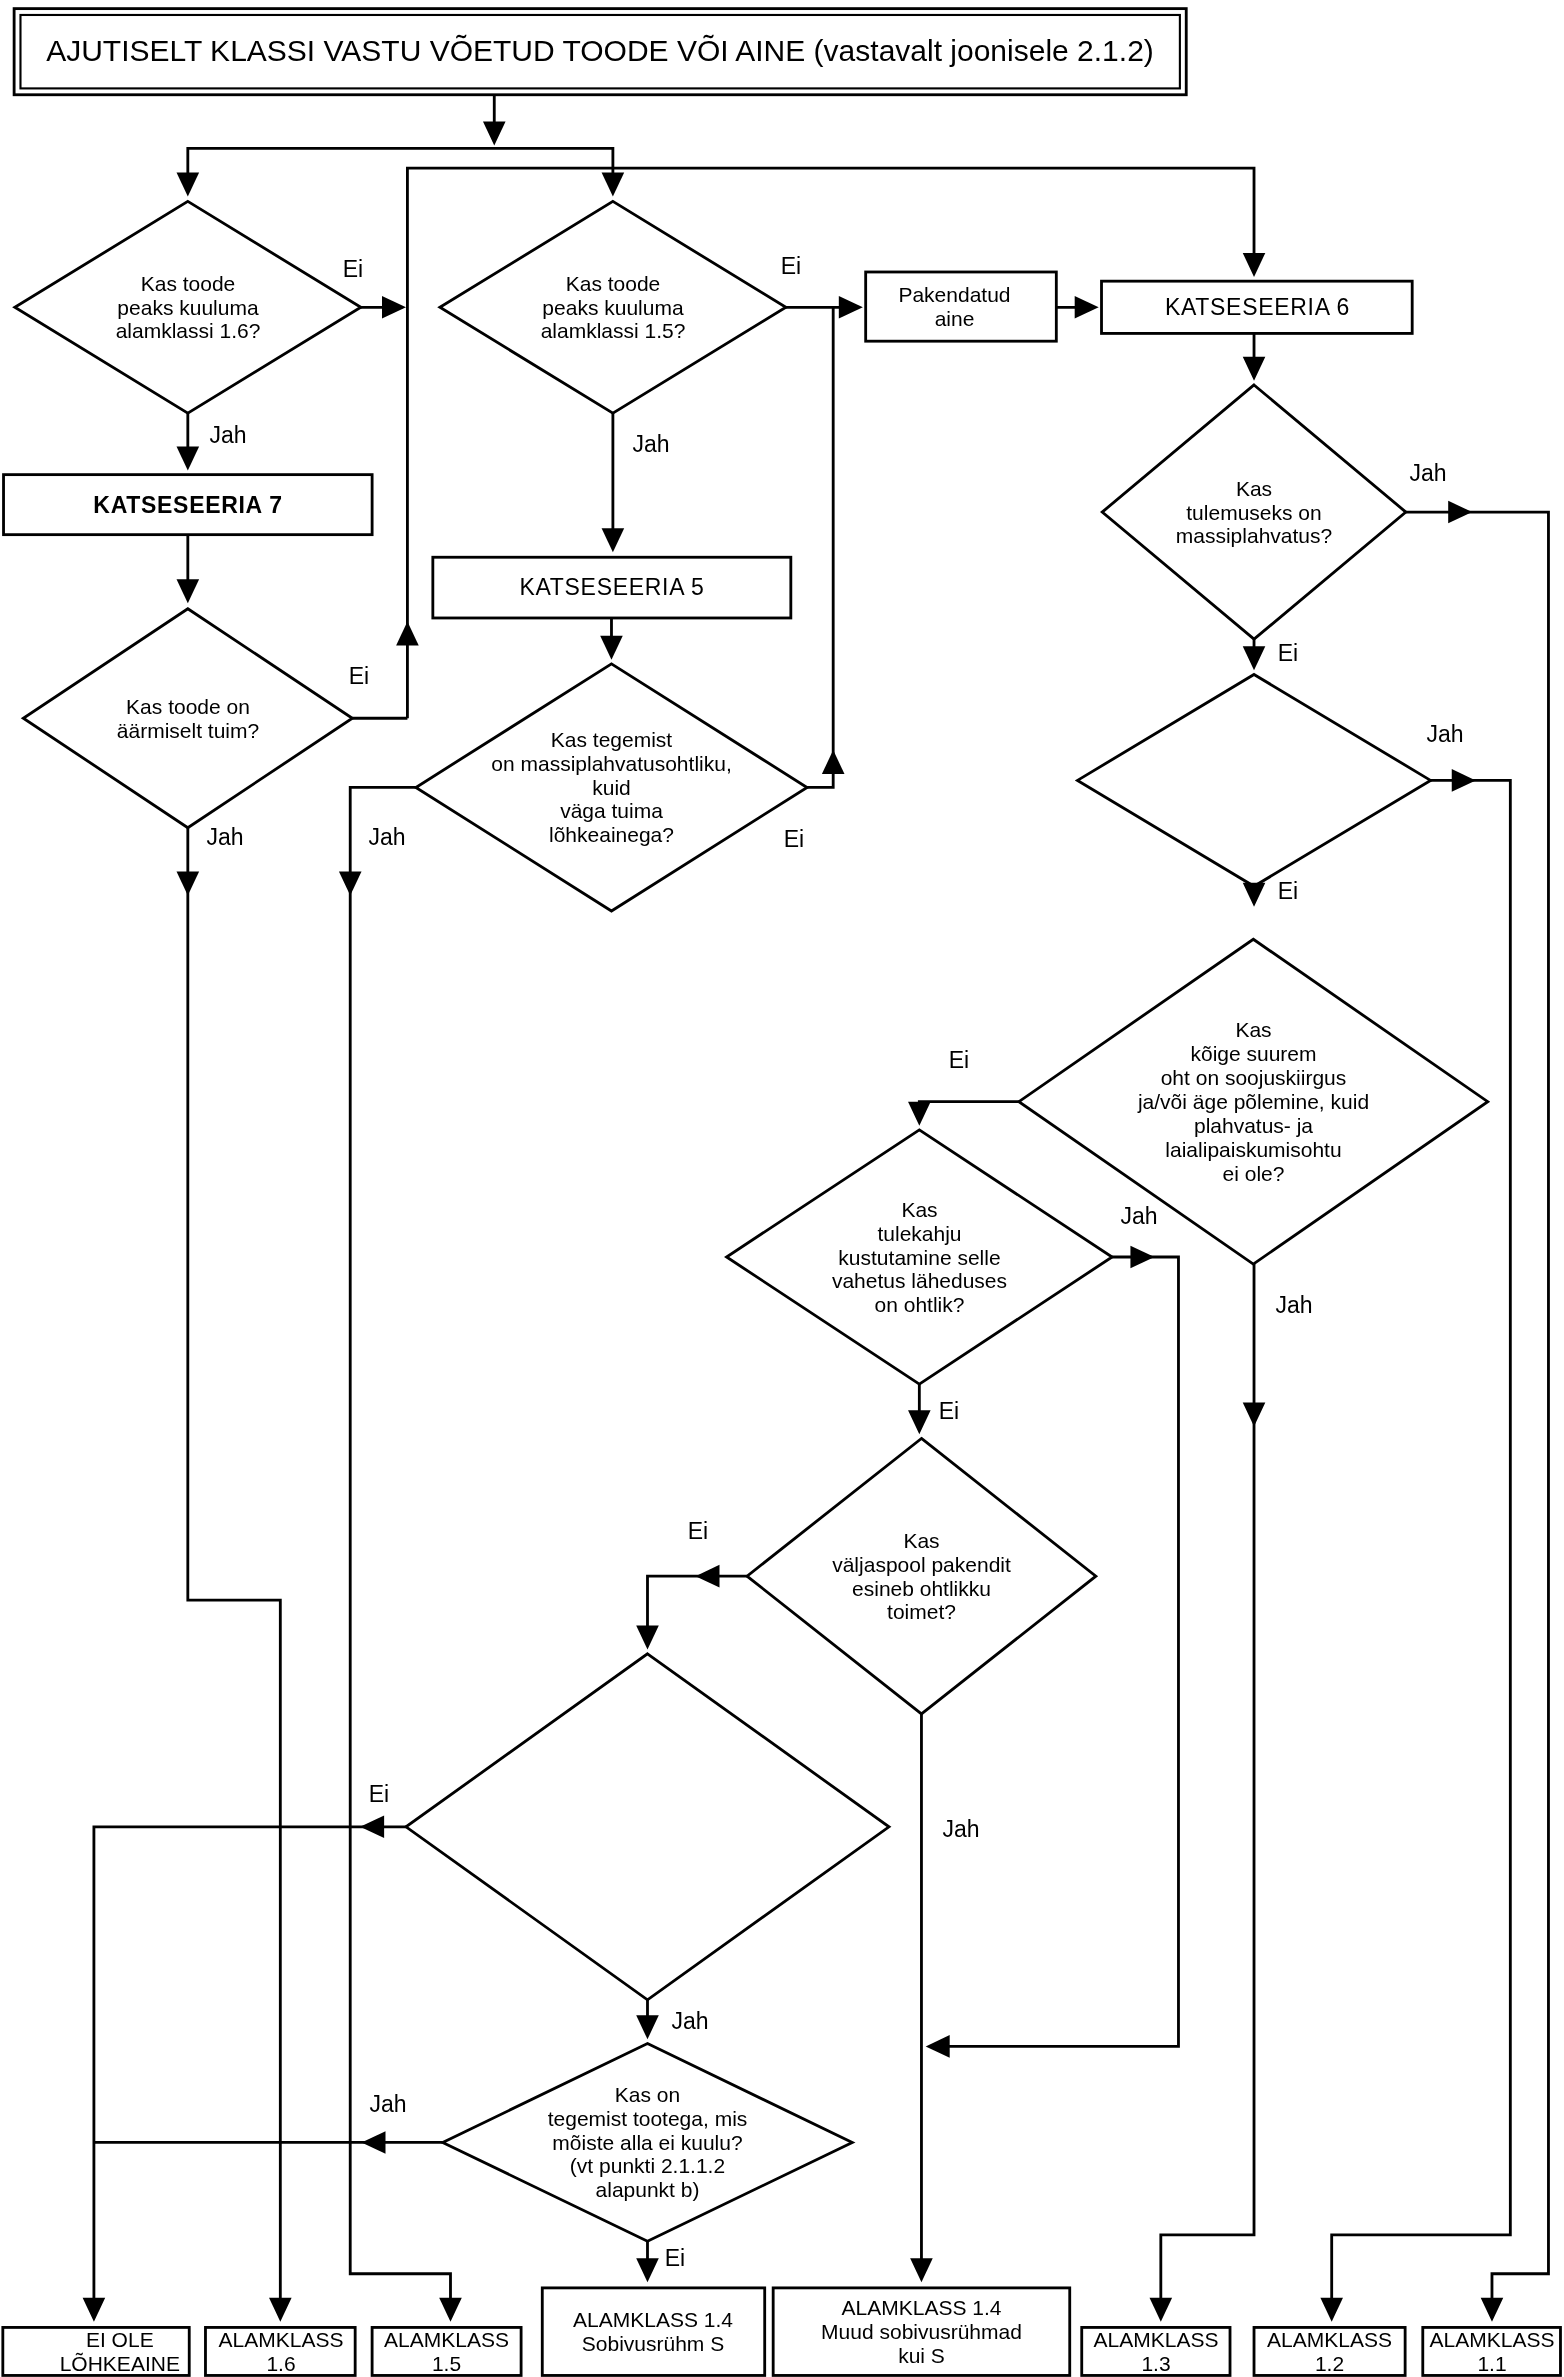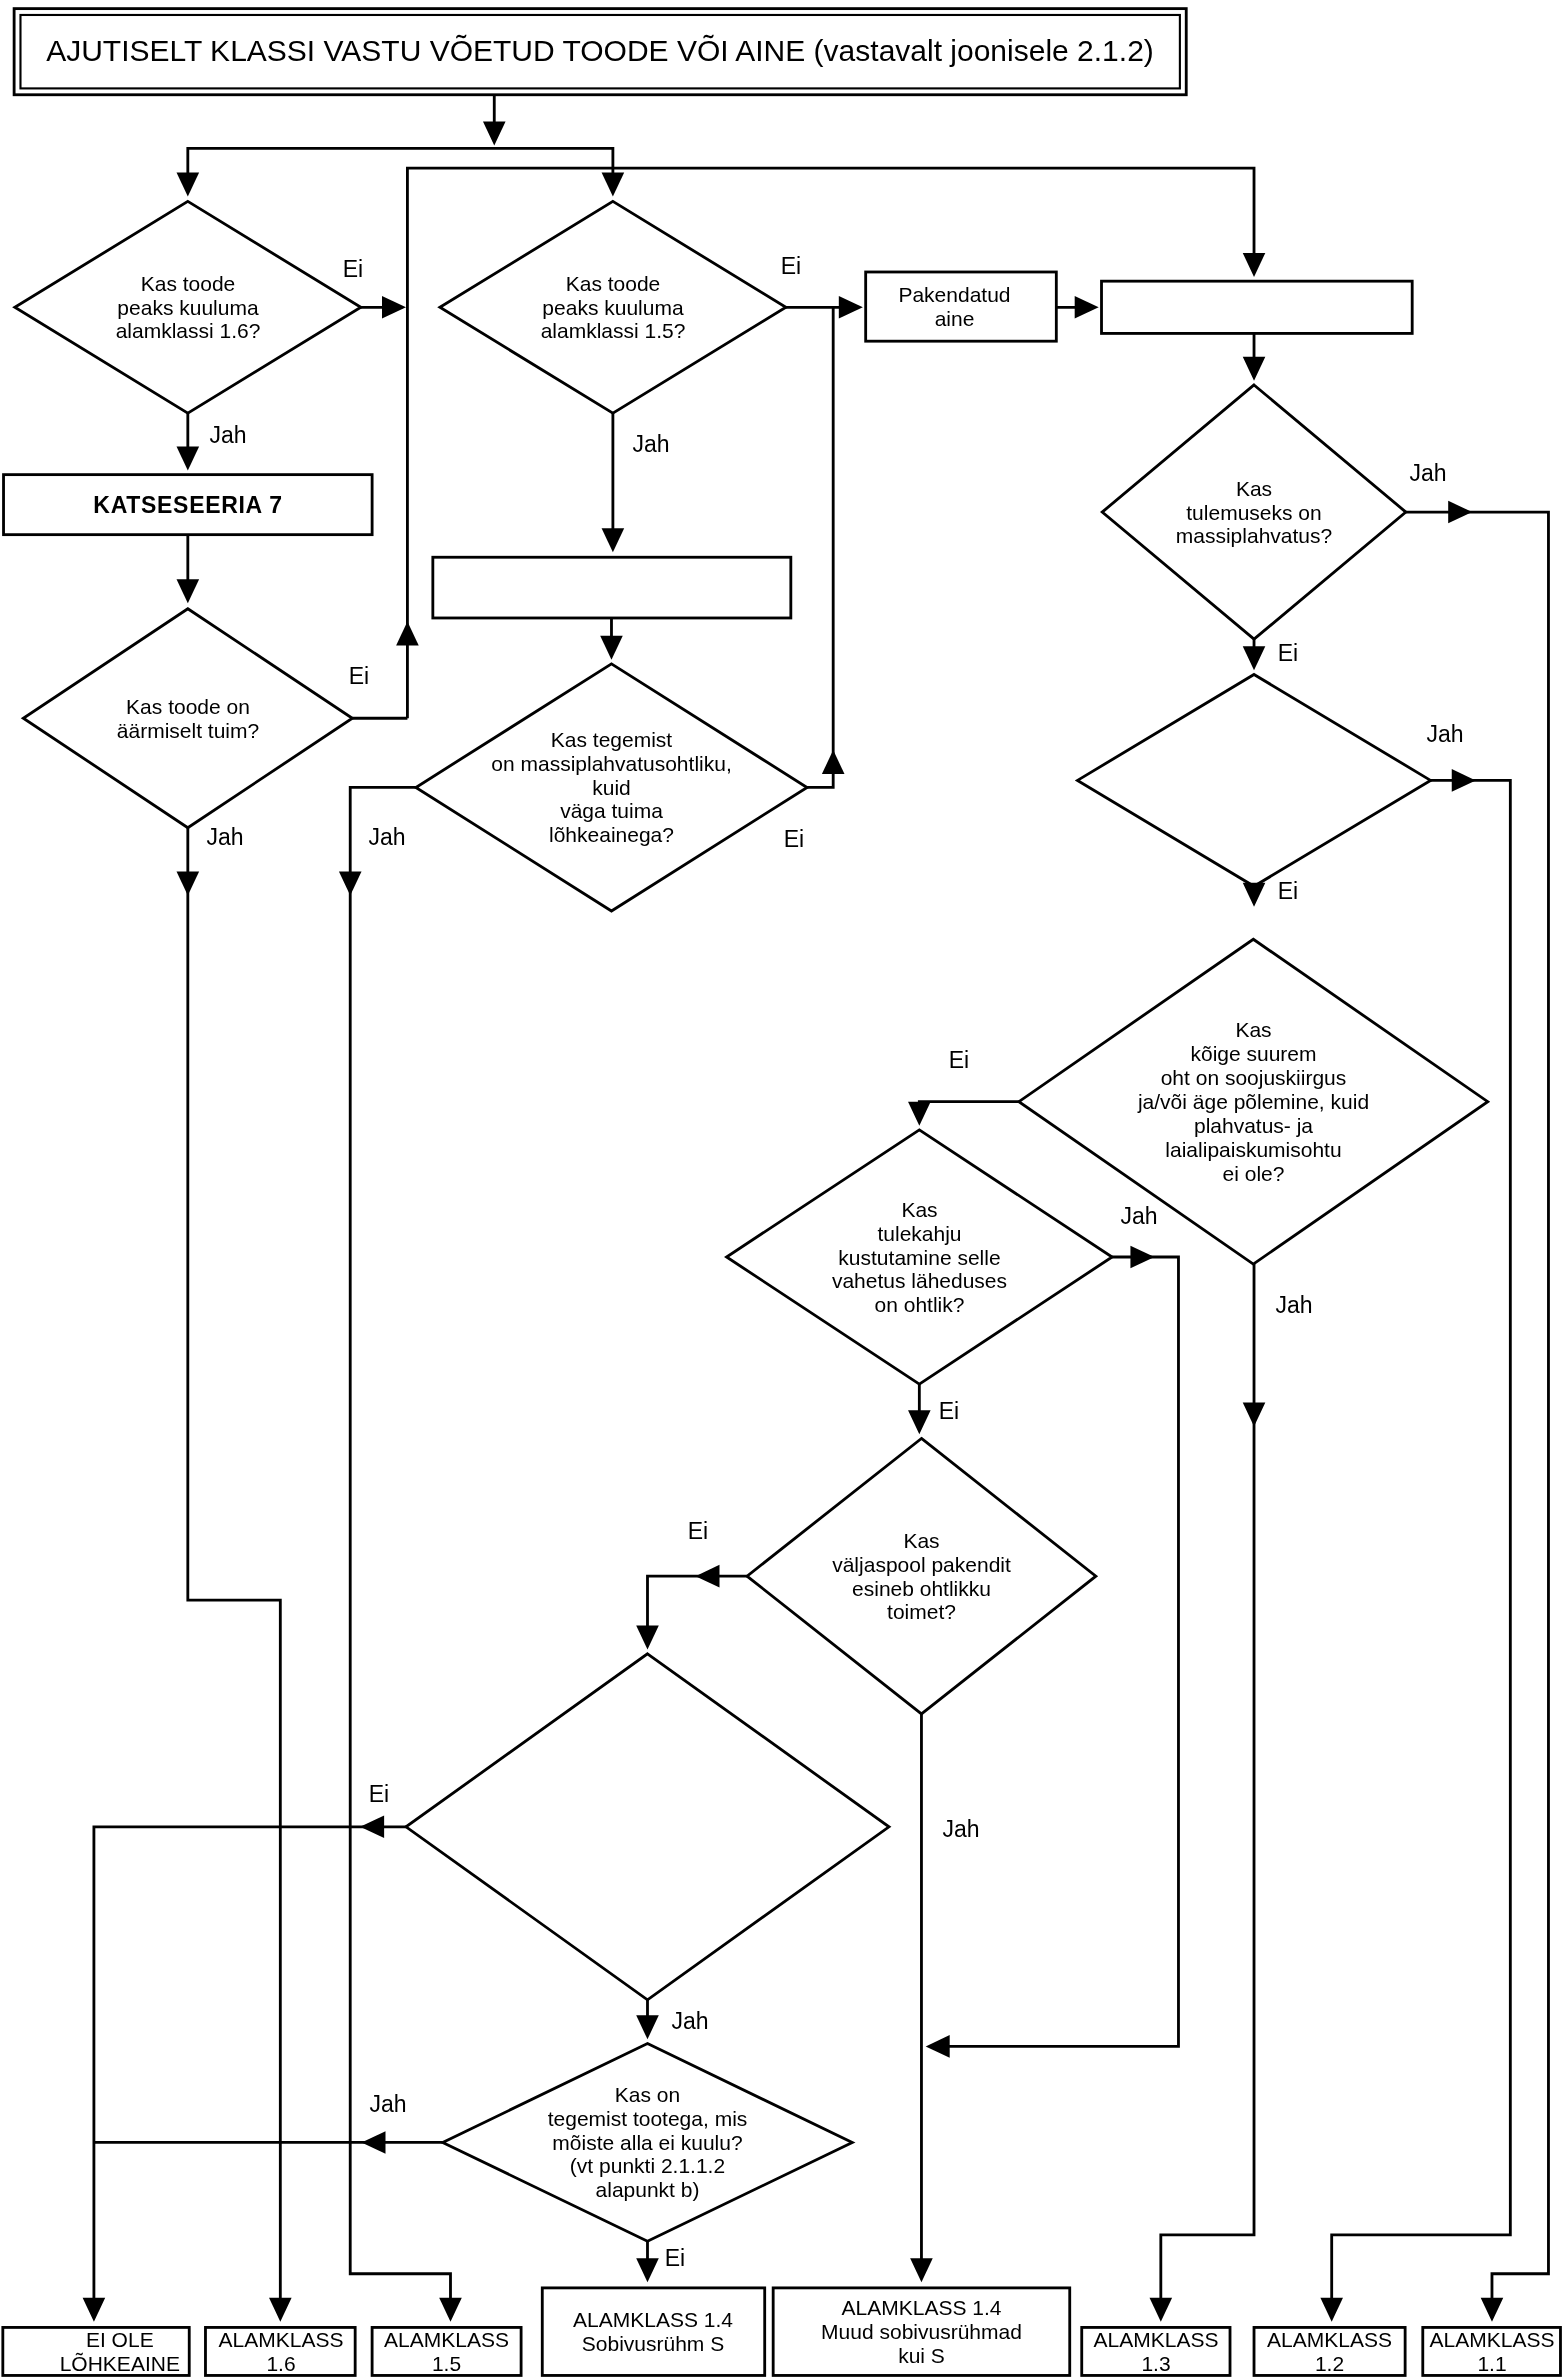--- a/index.html
+++ b/index.html
@@ -168,6 +168,7 @@
 <div class="txt proc" style="left:3.5px;top:475px;width:369px;height:60px;font-weight:bold;">KATSESEERIA 7</div>
 <div class="txt q" style="left:866px;top:272px;width:177px;height:69px;">Pakendatud
 aine</div>
+<div class="txt proc" style="left:1102px;top:281px;width:311px;height:52px;">KATSESEERIA 6</div>
 
 <div class="txt out" style="left:2.8px;top:2328px;width:186px;height:48px;margin-left:24px;">EI OLE
 LÕHKEAINE</div>

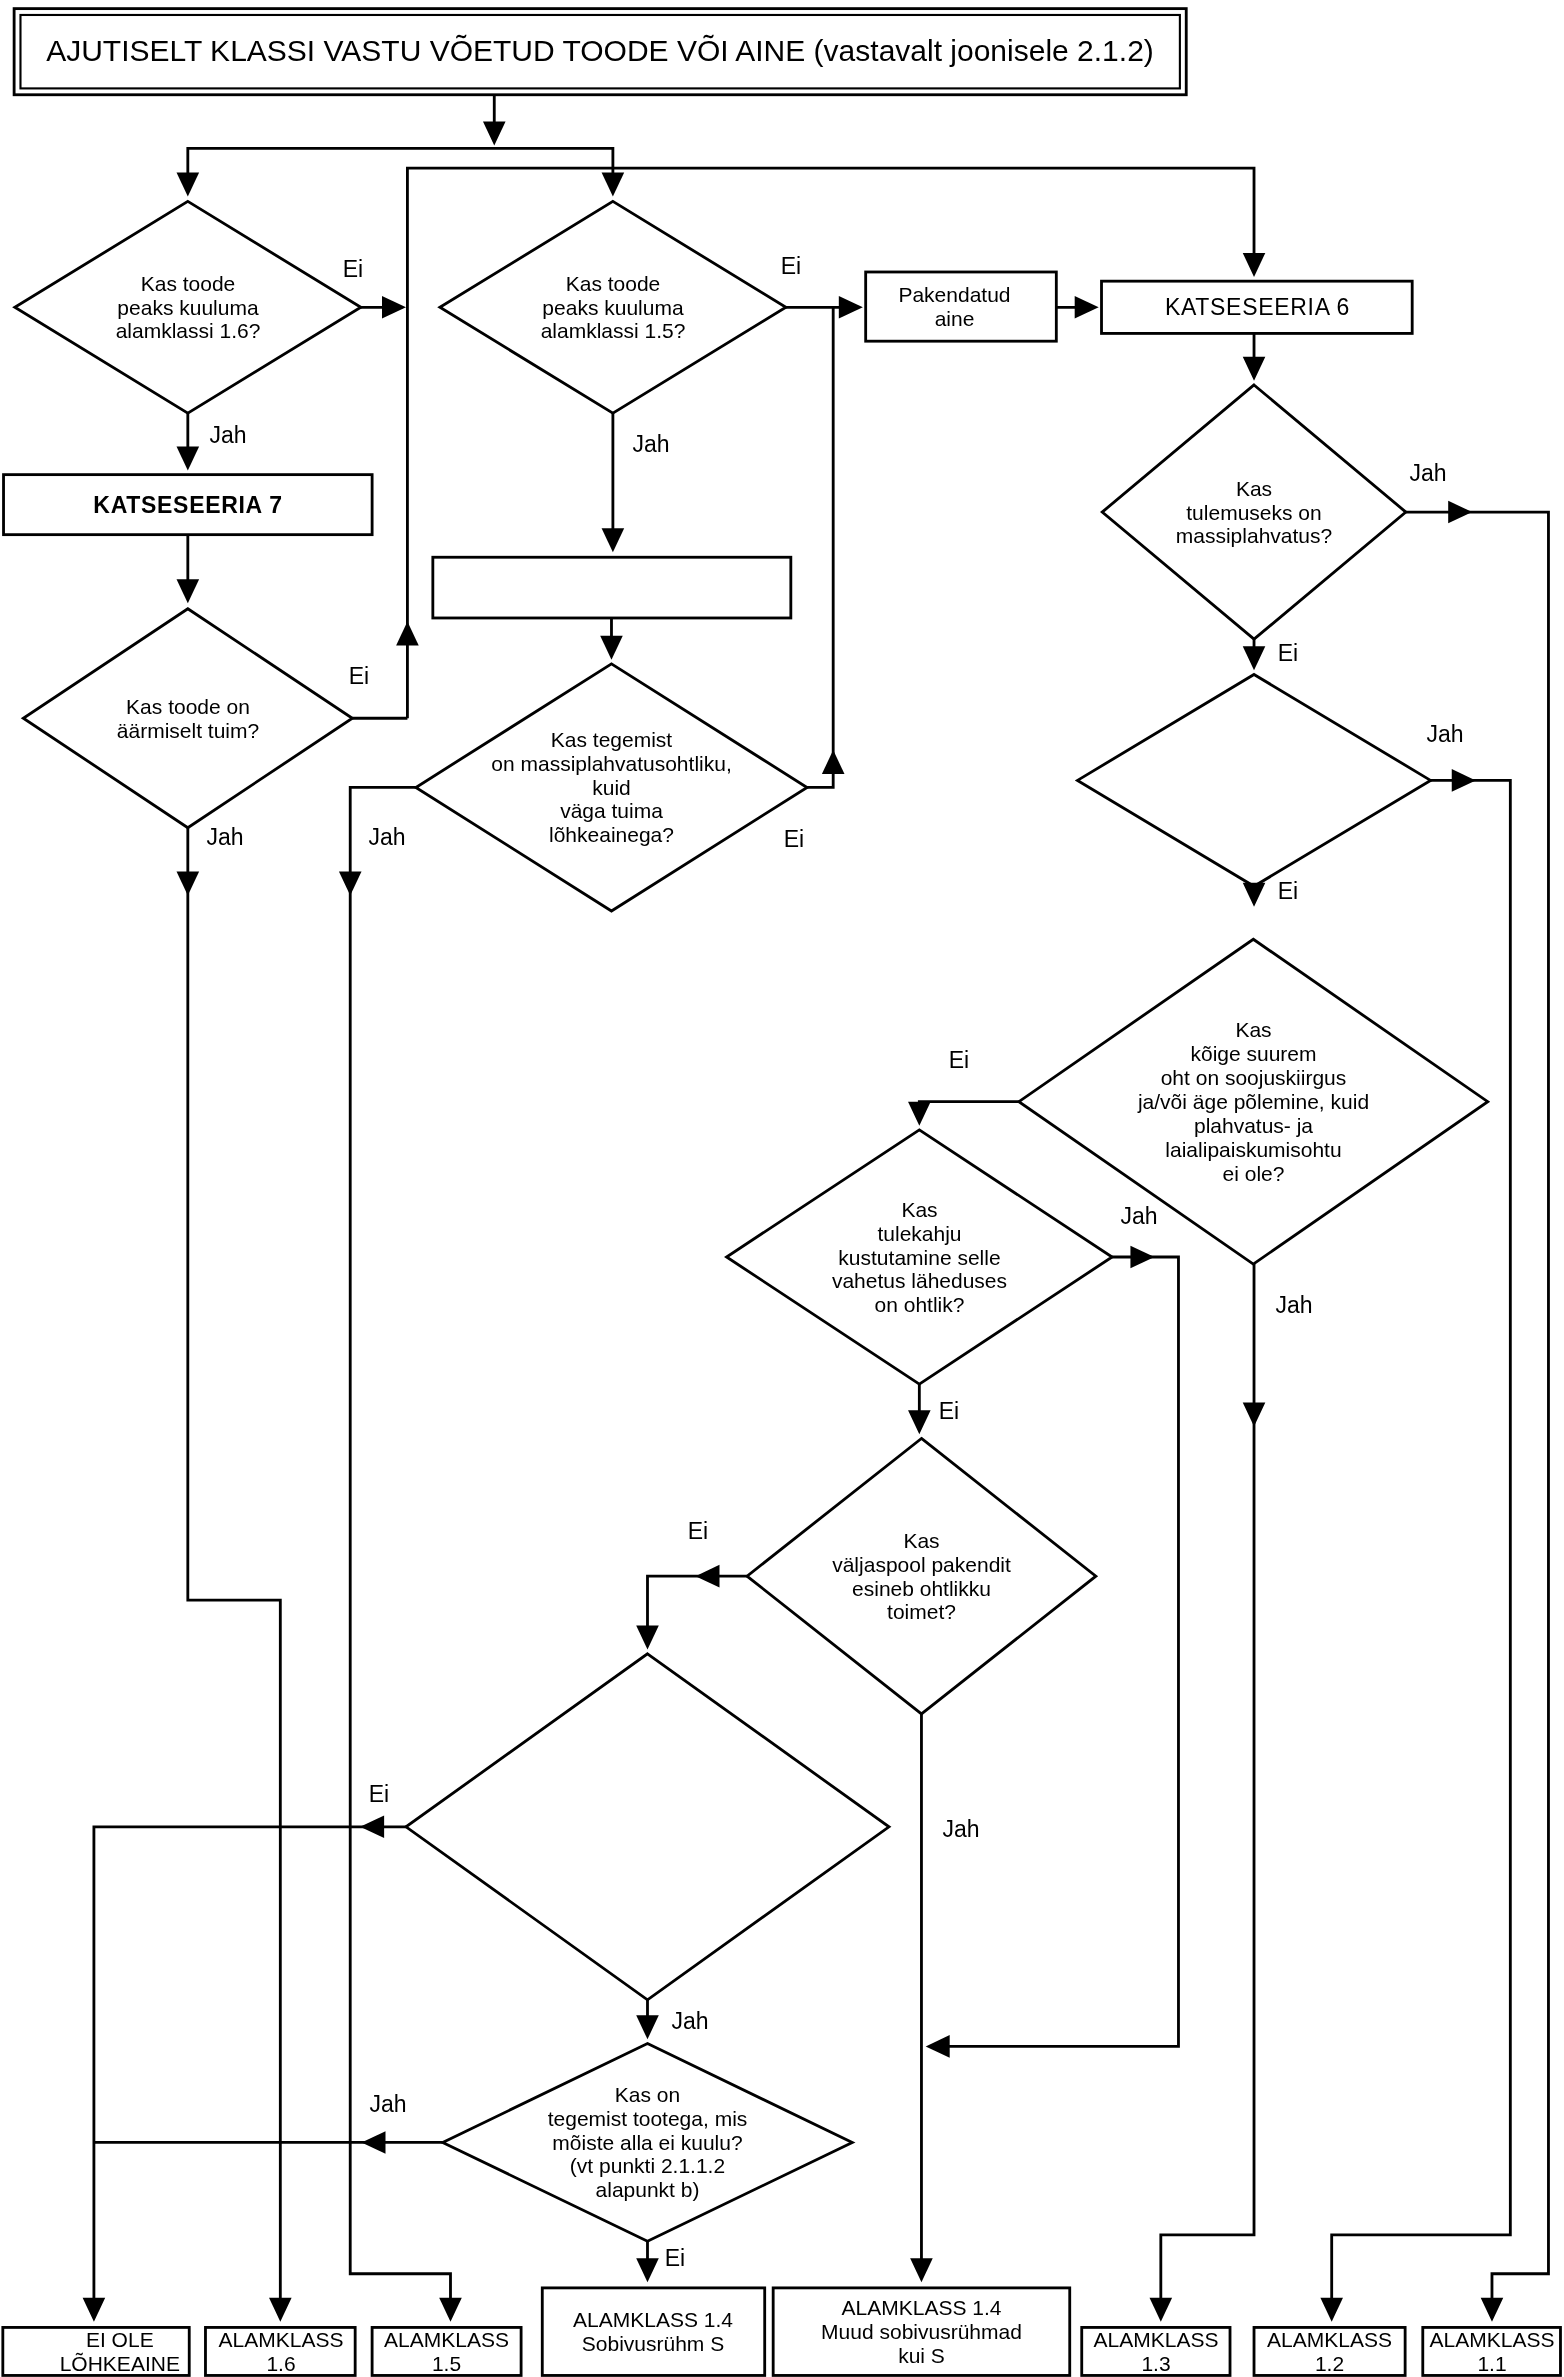--- a/index.html
+++ b/index.html
@@ -166,6 +166,7 @@
 alapunkt b)</div>
 
 <div class="txt proc" style="left:3.5px;top:475px;width:369px;height:60px;font-weight:bold;">KATSESEERIA 7</div>
+<div class="txt proc" style="left:433px;top:557px;width:358px;height:61px;">KATSESEERIA 5</div>
 <div class="txt q" style="left:866px;top:272px;width:177px;height:69px;">Pakendatud
 aine</div>
 <div class="txt proc" style="left:1102px;top:281px;width:311px;height:52px;">KATSESEERIA 6</div>

